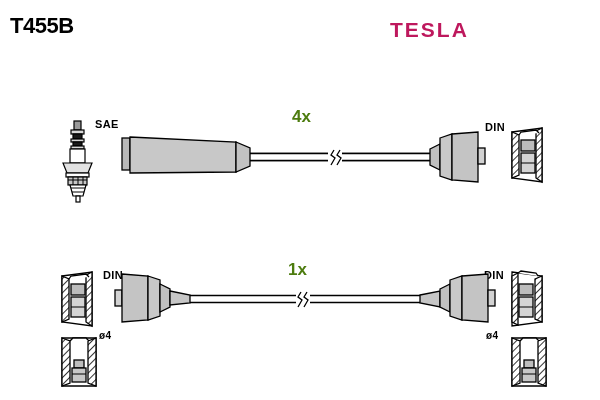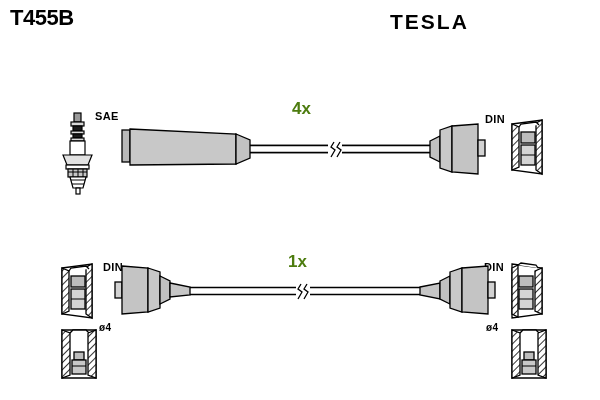--- a/index.html
+++ b/index.html
@@ -10,7 +10,7 @@
     overflow:hidden;
     position:relative;
   }
-  #sheet{position:absolute;left:0;top:0;width:600px;height:332px;}
+  #sheet{position:absolute;left:0;top:8px;width:600px;height:332px;}
   .hdr-title{
     position:absolute;left:10px;top:5px;
     font-size:22px;font-weight:bold;letter-spacing:-0.5px;

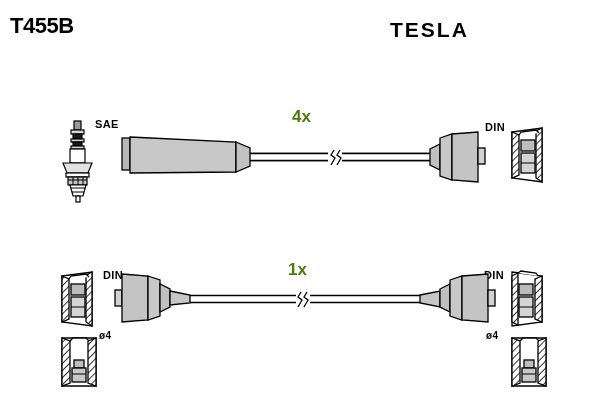--- a/index.html
+++ b/index.html
@@ -24,7 +24,7 @@
   .brand{
     position:absolute;left:390px;top:10px;
     font-size:21px;font-weight:bold;letter-spacing:2px;
-    color:#000000;
+    color:#be185d;
   }
   .qty{
     position:absolute;

